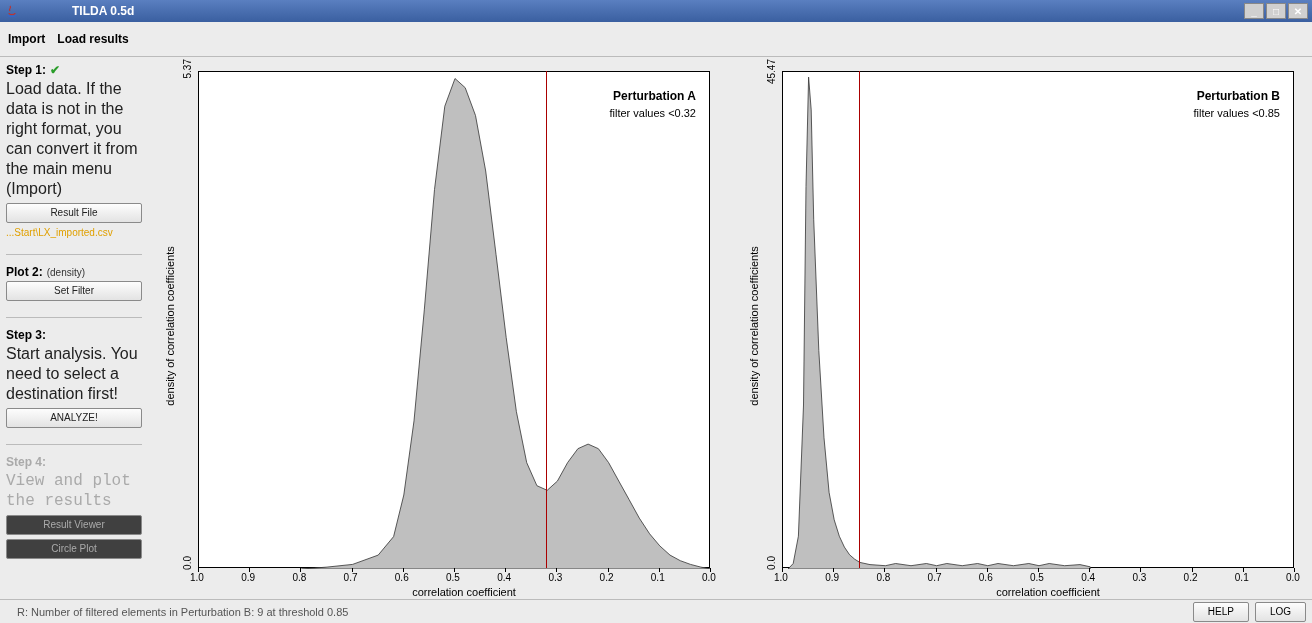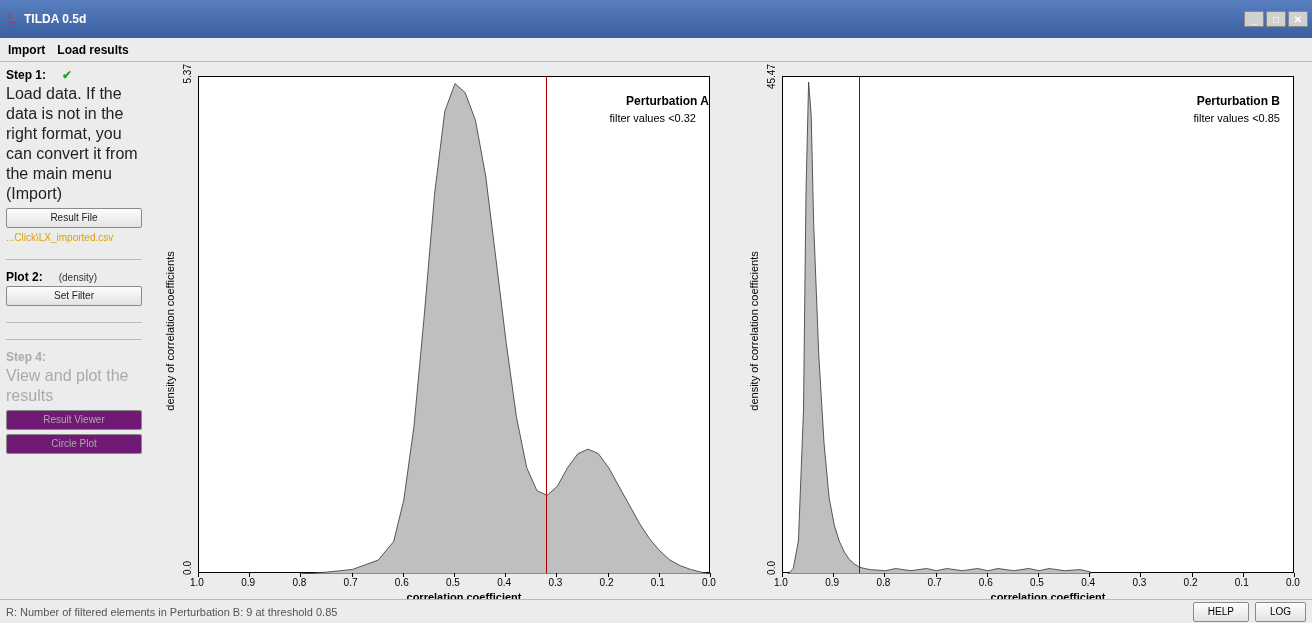--- a/index.html
+++ b/index.html
@@ -14,7 +14,7 @@
   flex-direction: column;
 }
 .titlebar {
-  height: 38px;
+  height: 22px;
   background: linear-gradient(to bottom, #5a7fc0, #3a5fa0);
   color: white;
   display: flex;
@@ -22,6 +22,7 @@
   padding: 0 4px;
   font-weight: bold;
   font-size: 12px;
+  gap: 48px;
 }
 .titlebar-icon {
   width: 16px; height: 16px;

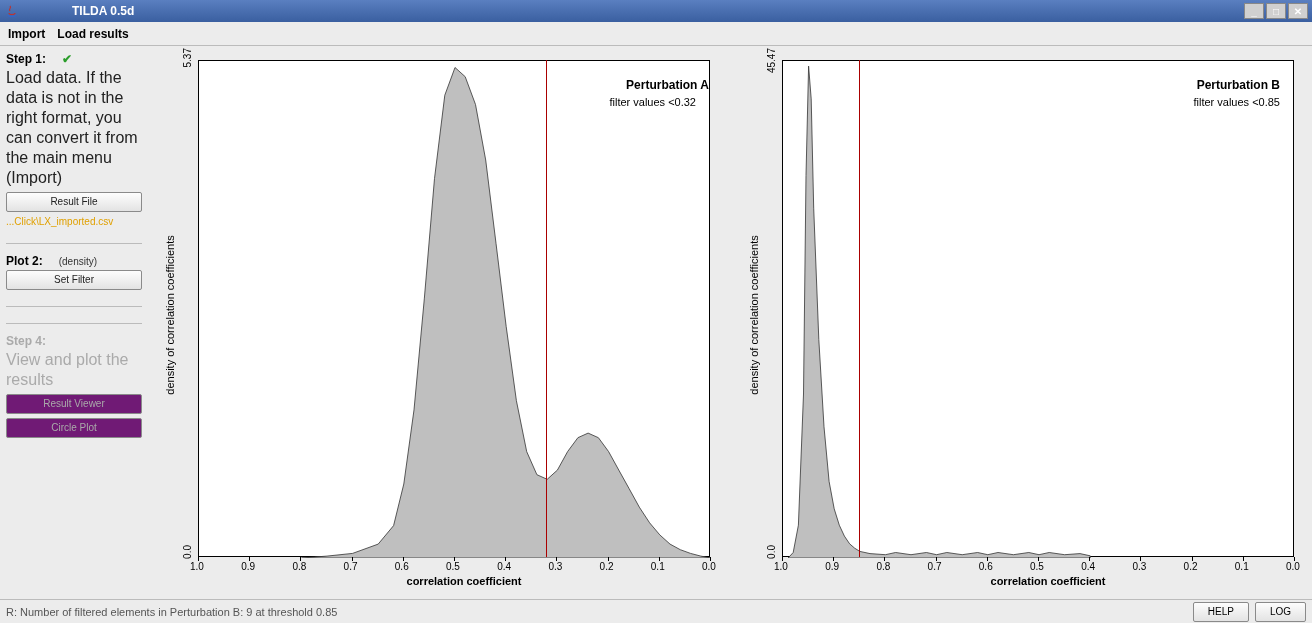--- a/index.html
+++ b/index.html
@@ -40,7 +40,7 @@
   cursor: pointer;
 }
 .menubar {
-  height: 24px;
+  height: 35px;
   background: #ececec;
   border-bottom: 1px solid #bbb;
   display: flex;

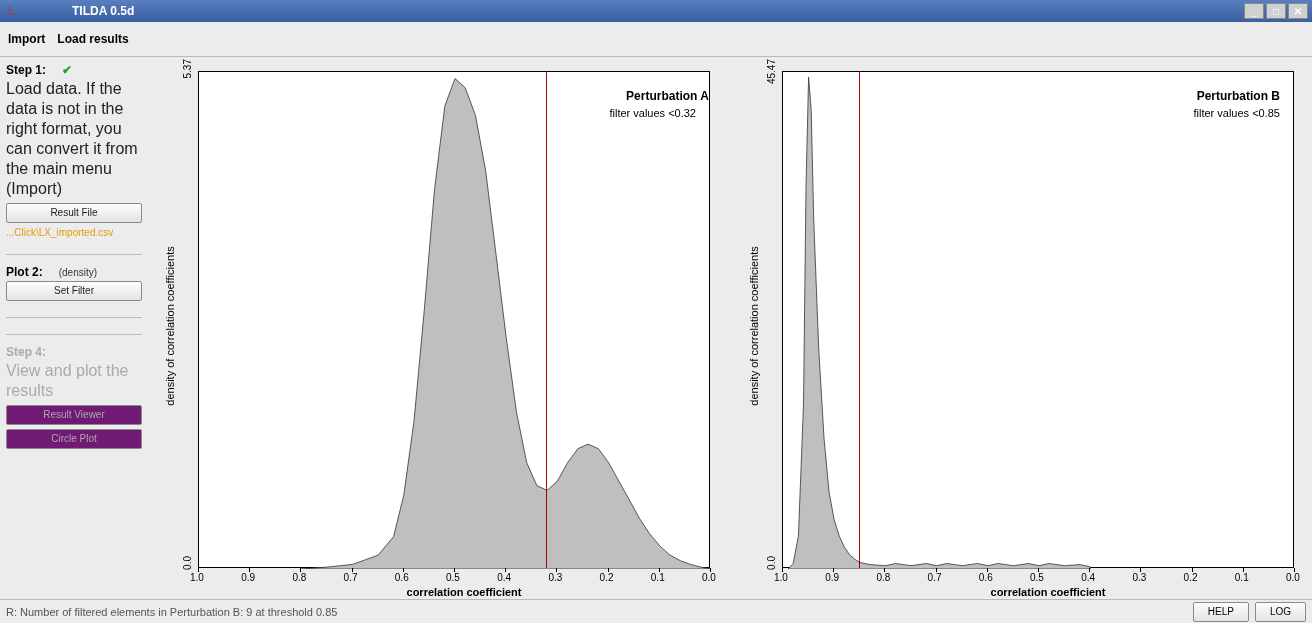--- a/index.html
+++ b/index.html
@@ -65,7 +65,7 @@
   gap: 4px;
 }
 .step-block { margin-bottom: 6px; }
-.step-title { font-weight: bold; font-size: 12px; margin-bottom: 2px; display: flex; align-items: center; gap: 16px;}
+.step-title { font-weight: bold; font-size: 12px; margin-bottom: 2px; display: flex; align-items: center; gap: 4px;}
 .step-note { font-weight: normal; font-size: 10px; color: #333; }
 .step-text { font-size: 16px; color: #222; line-height: 1.25; margin-bottom: 4px; }
 .sidebar-divider { border-top: 1px solid #bbb; margin: 6px 0; }

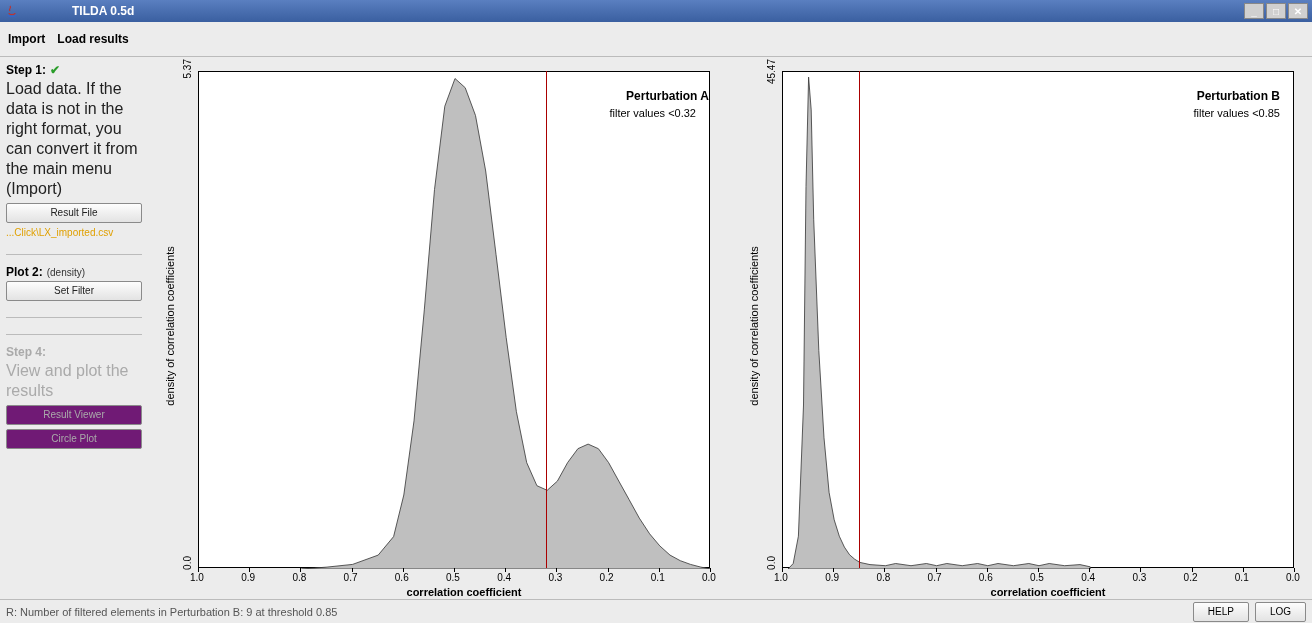--- a/index.html
+++ b/index.html
@@ -254,7 +254,7 @@
         <div class="tick-label" style="writing-mode: vertical-rl; transform: rotate(180deg); left: 32px; top: -6px;">5.37</div>
         <div class="chart-ylabel" style="left: -60px; top: 254.5px;">density of correlation coefficients</div>
         <div class="chart-xlabel" style="left: 254px; top: 521px; width: 120px;">correlation coefficient</div>
-        <div class="chart-title" style="right: 11px; top: 24px; margin-left: 8px;">Perturbation A</div>
+        <div class="chart-title" style="right: 24px; top: 24px; margin-left: 8px;">Perturbation A</div>
         <div class="chart-subtitle" style="right: 24px; top: 42px;">filter values &lt;0.32</div>
       </div>
 

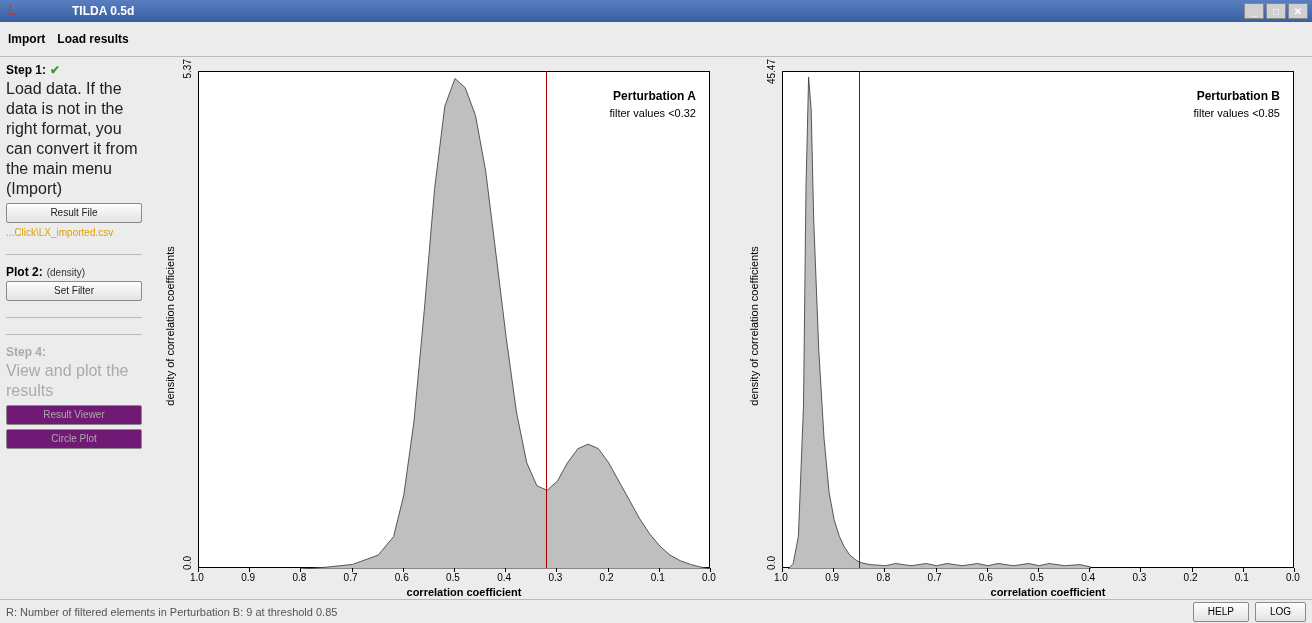--- a/index.html
+++ b/index.html
@@ -195,7 +195,7 @@
       </div>
       <div class="step-text">Load data. If the data is not in the right format, you can convert it from the main menu (Import)</div>
       <button class="btn">Result File</button>
-      <div class="file-label">...Click\LX_imported.csv</div>
+      <div class="file-label">...Start\LX_imported.csv</div>
     </div>
     <div class="sidebar-divider"></div>
 

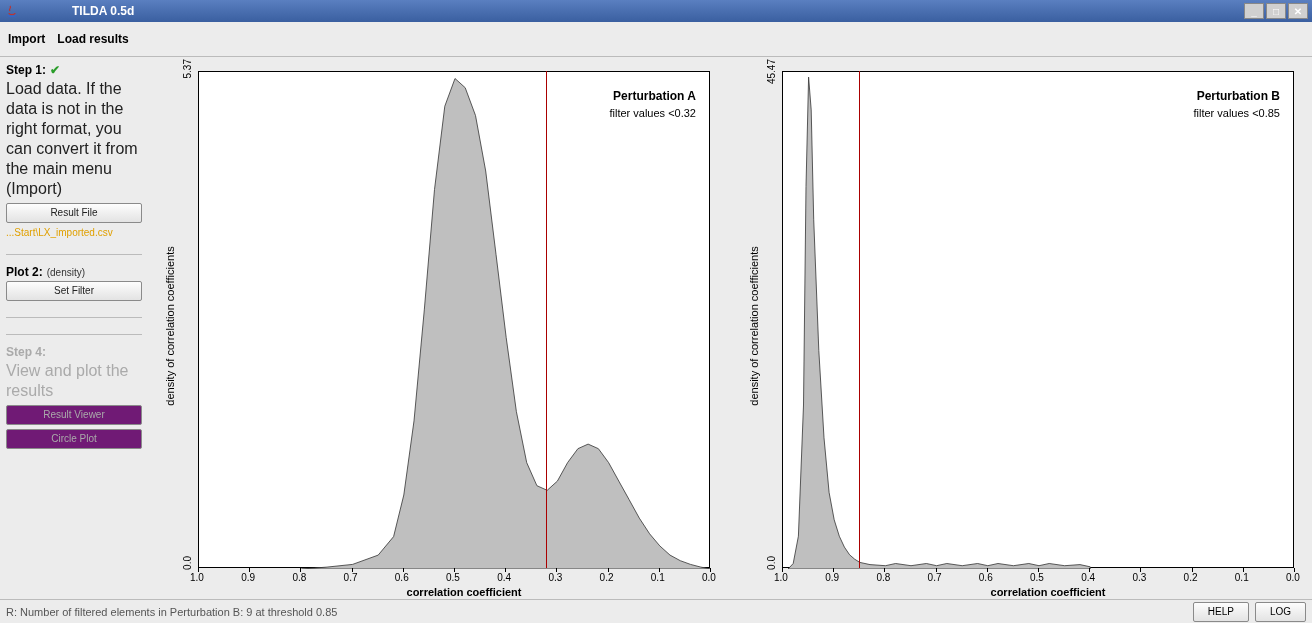--- a/index.html
+++ b/index.html
@@ -208,6 +208,11 @@
     </div>
     <div class="sidebar-divider"></div>
 
+    <div class="step-block">
+      <div class="step-title">Step 3:</div>
+      <div class="step-text">Start analysis. You need to select a destination first!</div>
+      <button class="btn">ANALYZE!</button>
+    </div>
     <div class="sidebar-divider"></div>
 
     <div class="step-block step-disabled">

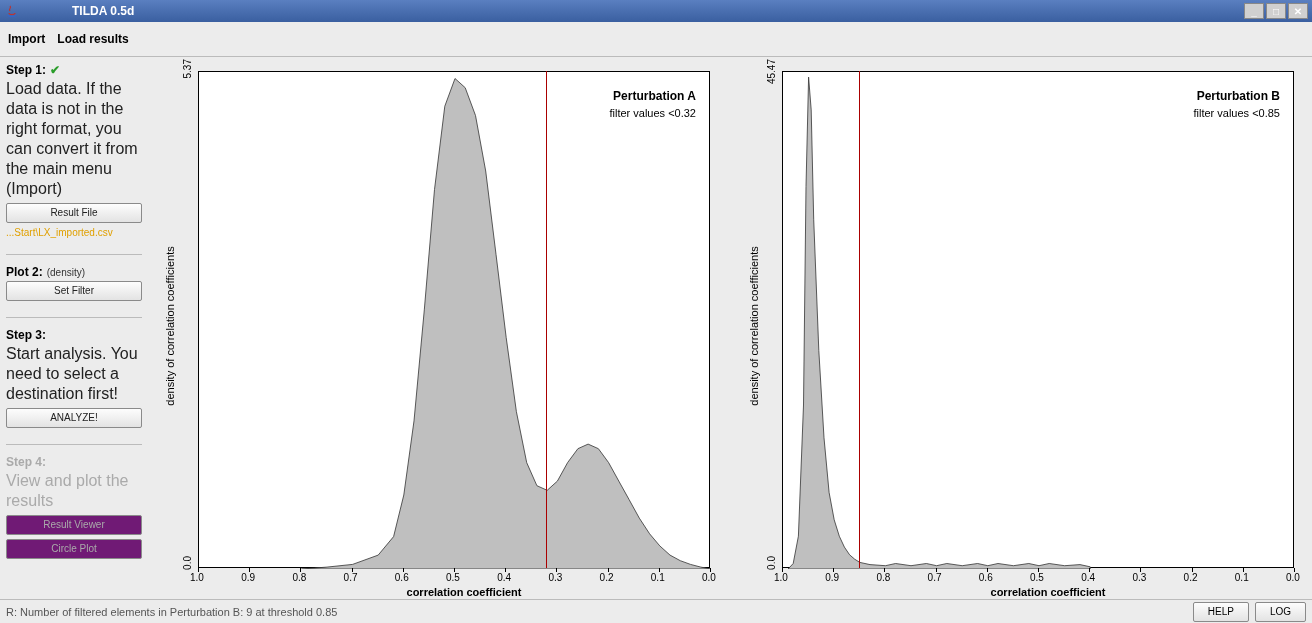--- a/index.html
+++ b/index.html
@@ -84,7 +84,7 @@
 }
 .btn.disabled { color: #aaa; background: #701a75; cursor: default; }
 .step-disabled .step-title, .step-disabled .step-text { color: #aaa; font-weight: bold;}
-.step-disabled .step-text { font-weight: normal; }
+.step-disabled .step-text { font-weight: normal; font-family: Liberation Mono, monospace; }
 .file-label { font-size: 10px; color: #e0a000; margin-top: 4px; word-break: break-all; }
 .check { color: #2a9d2a; font-weight: bold; }
 

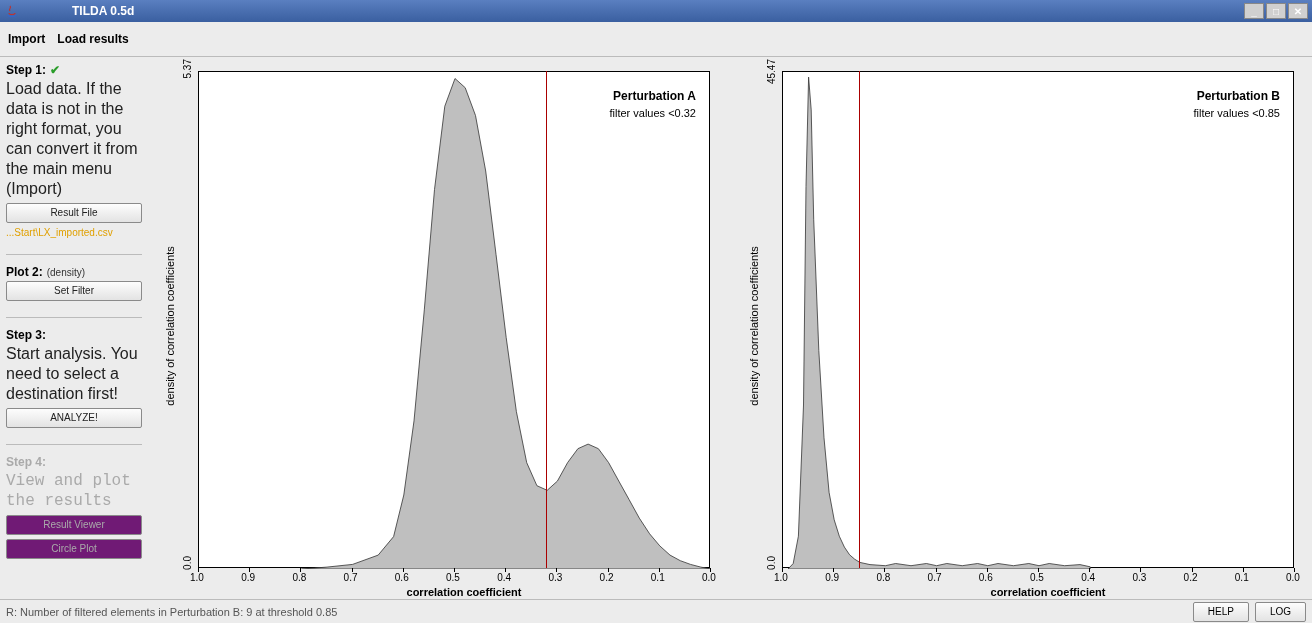--- a/index.html
+++ b/index.html
@@ -82,7 +82,7 @@
   line-height: 18px;
   color: #222;
 }
-.btn.disabled { color: #aaa; background: #701a75; cursor: default; }
+.btn.disabled { color: #aaa; background: #404040; cursor: default; }
 .step-disabled .step-title, .step-disabled .step-text { color: #aaa; font-weight: bold;}
 .step-disabled .step-text { font-weight: normal; font-family: Liberation Mono, monospace; }
 .file-label { font-size: 10px; color: #e0a000; margin-top: 4px; word-break: break-all; }

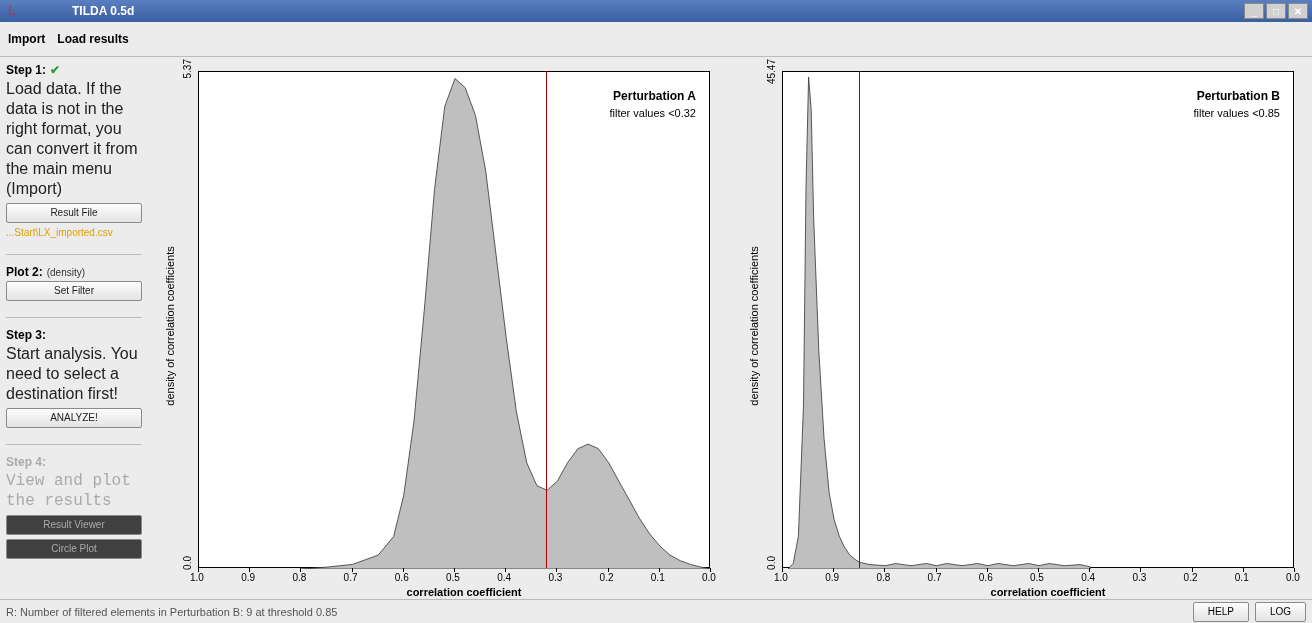--- a/index.html
+++ b/index.html
@@ -115,7 +115,6 @@
   position: absolute;
   font-size: 11px;
   text-align: center;
-  font-weight: bold;
 }
 .chart-title {
   position: absolute;

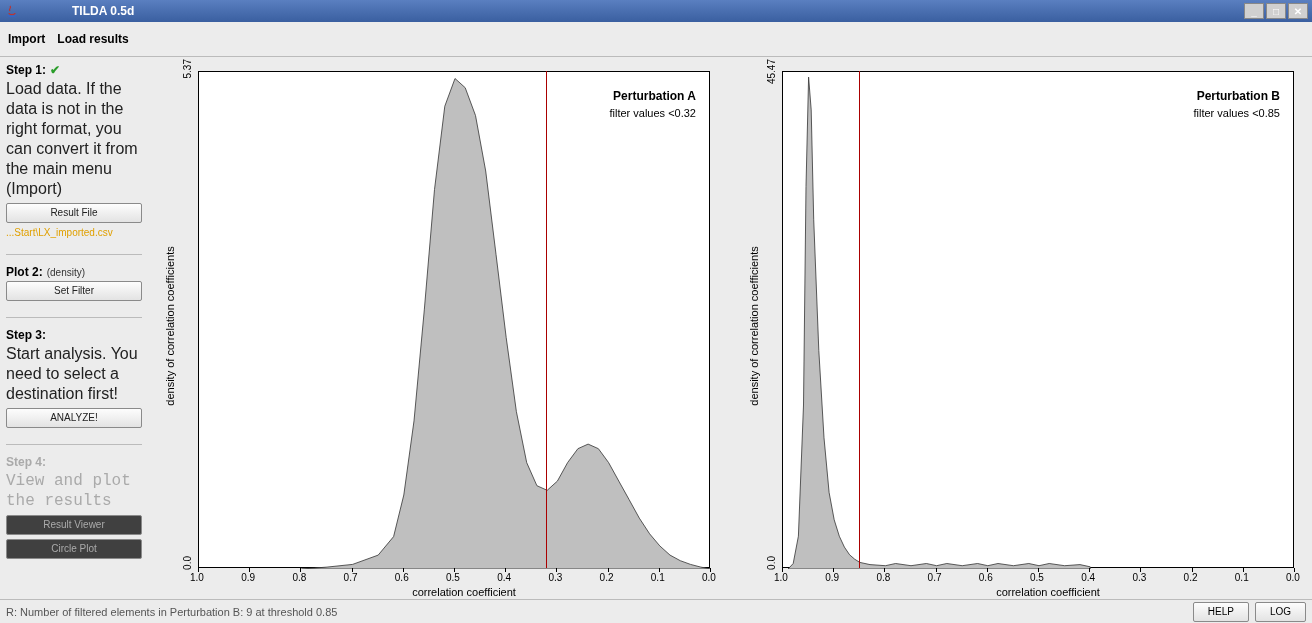--- a/index.html
+++ b/index.html
@@ -147,7 +147,7 @@
   font-size: 11px;
   color: #555;
 }
-.status-text { flex: 1; }
+.status-text { flex: 1; margin-left: 11px; }
 .status-btn {
   height: 20px;
   padding: 0 14px;

